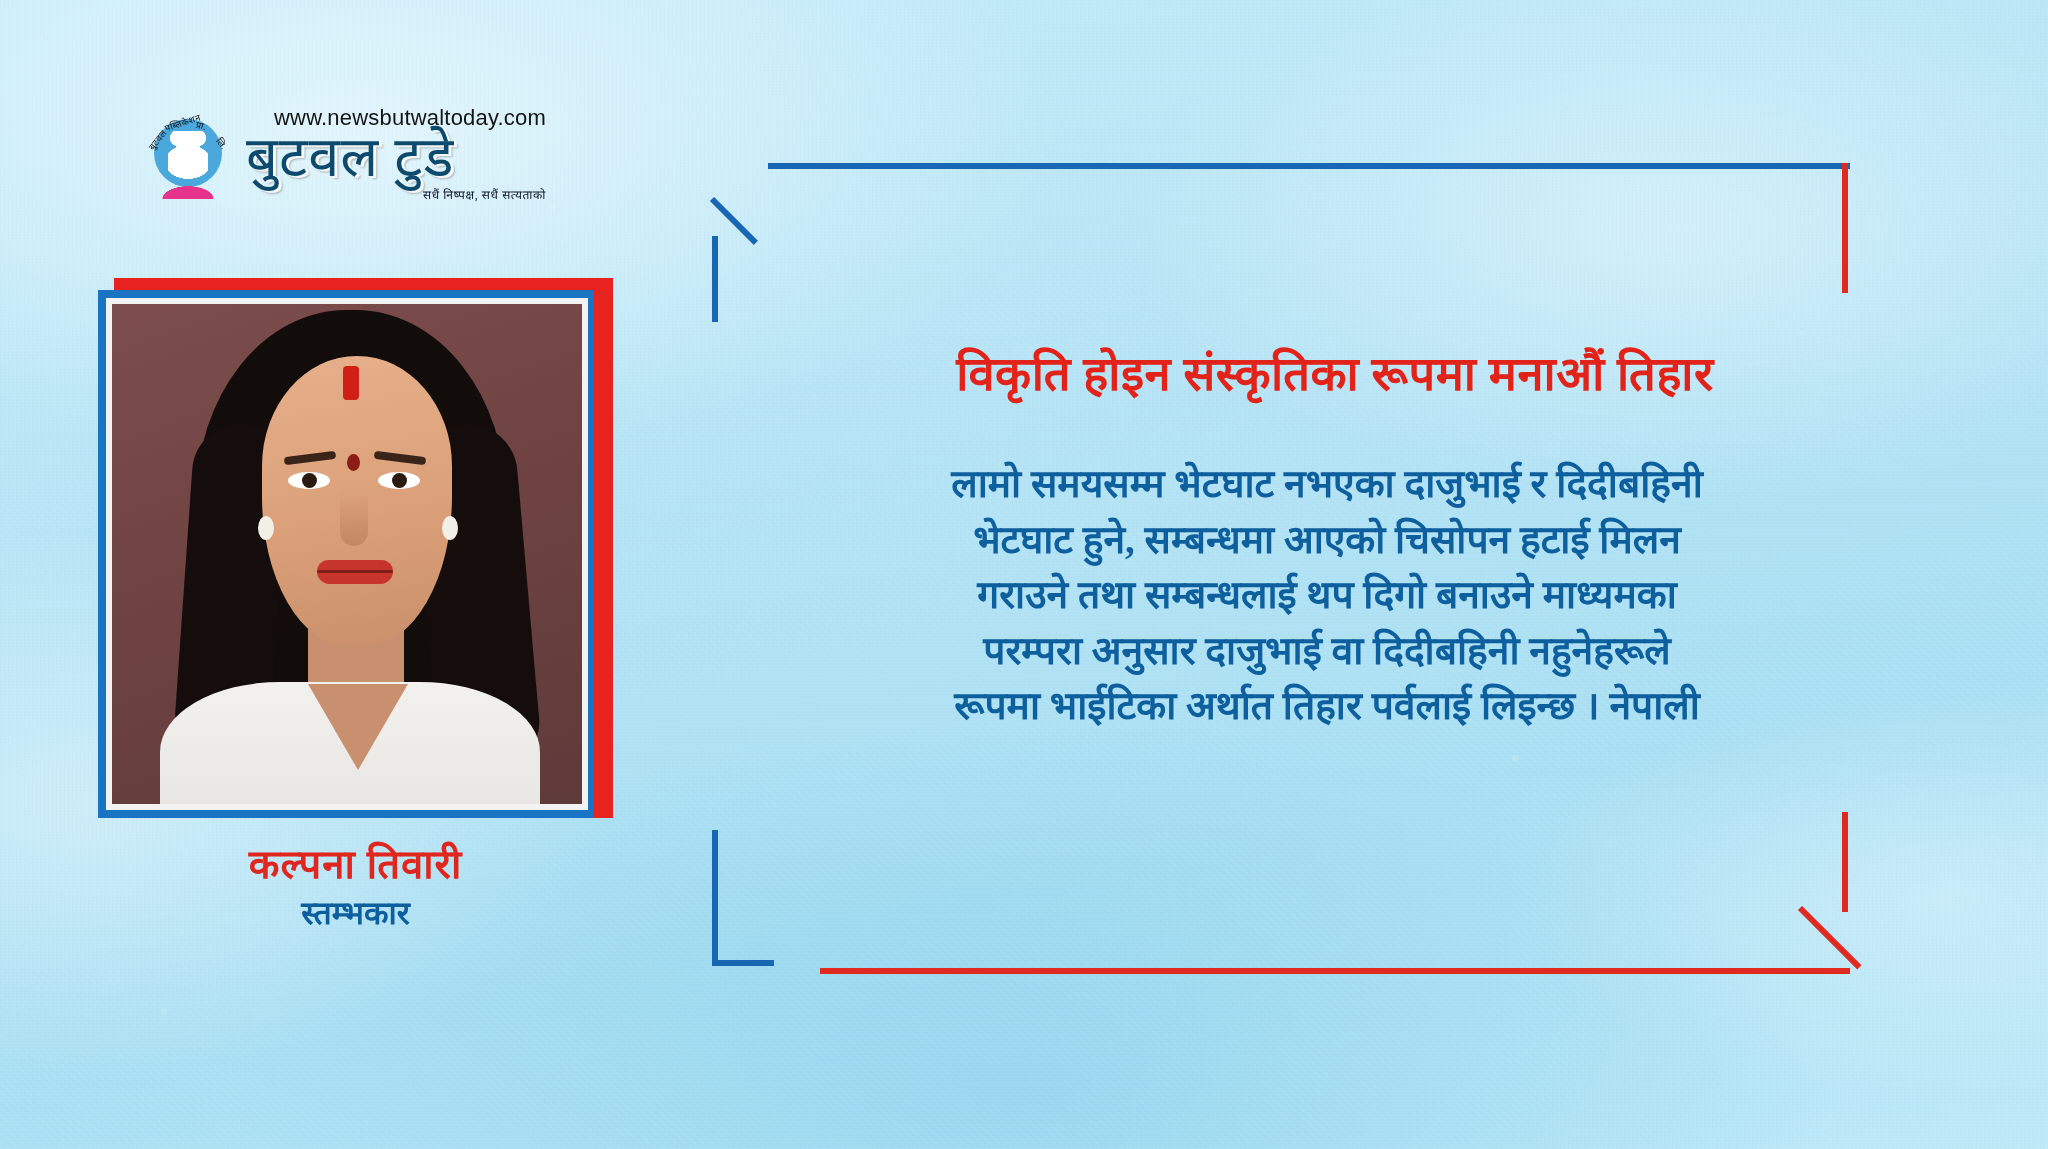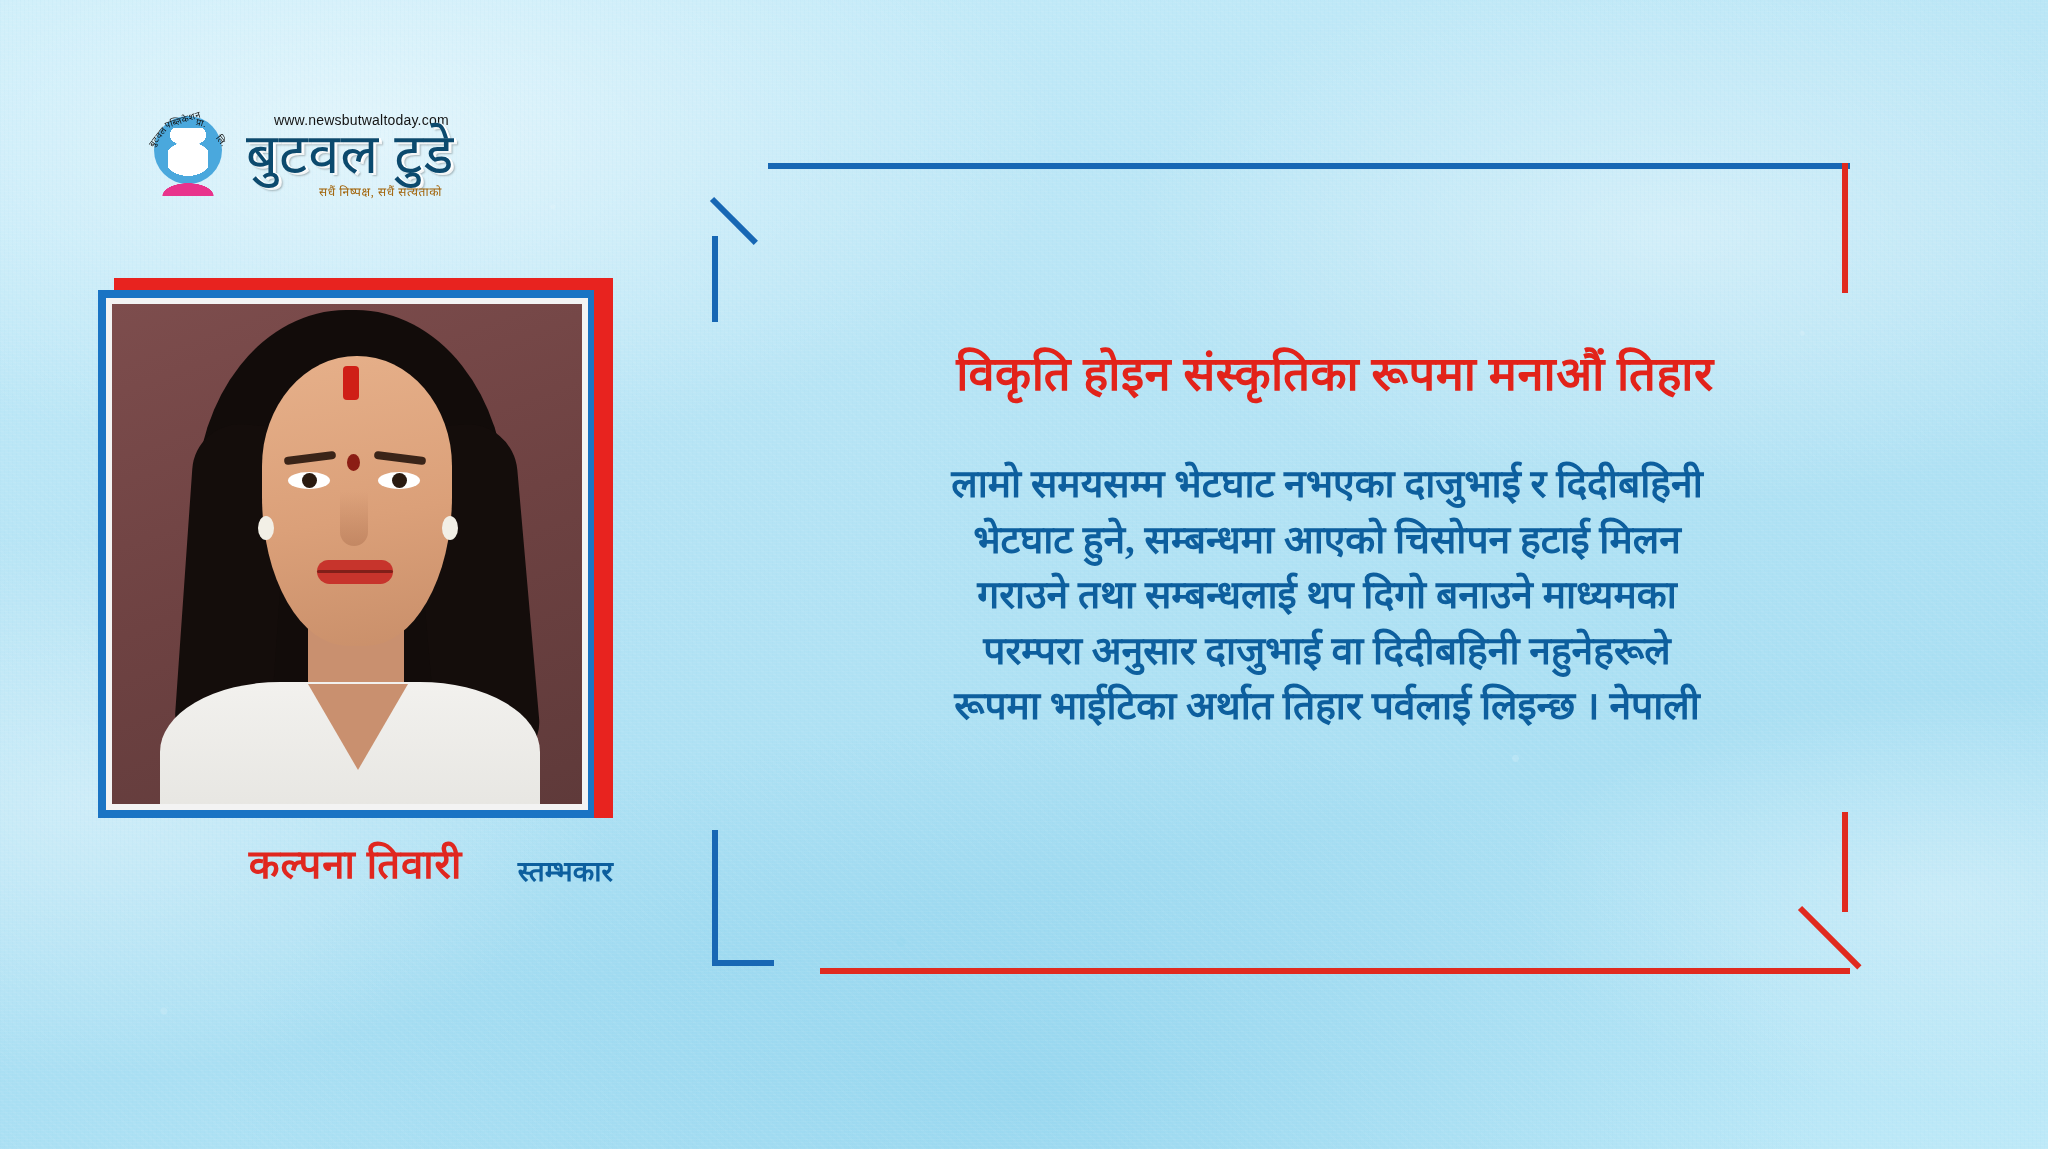--- a/index.html
+++ b/index.html
@@ -110,10 +110,10 @@
   .logo-block { position: relative; }
   .logo-url {
     font-family: "Liberation Sans", sans-serif;
-    font-size: 14px;
+    font-size: 22px;
     color: #141414;
     letter-spacing: .2px;
-    margin: 12px 0 1px 28px;
+    margin: 5px 0 1px 28px;
   }
   .logo-word {
     font-family: "Liberation Serif", serif;

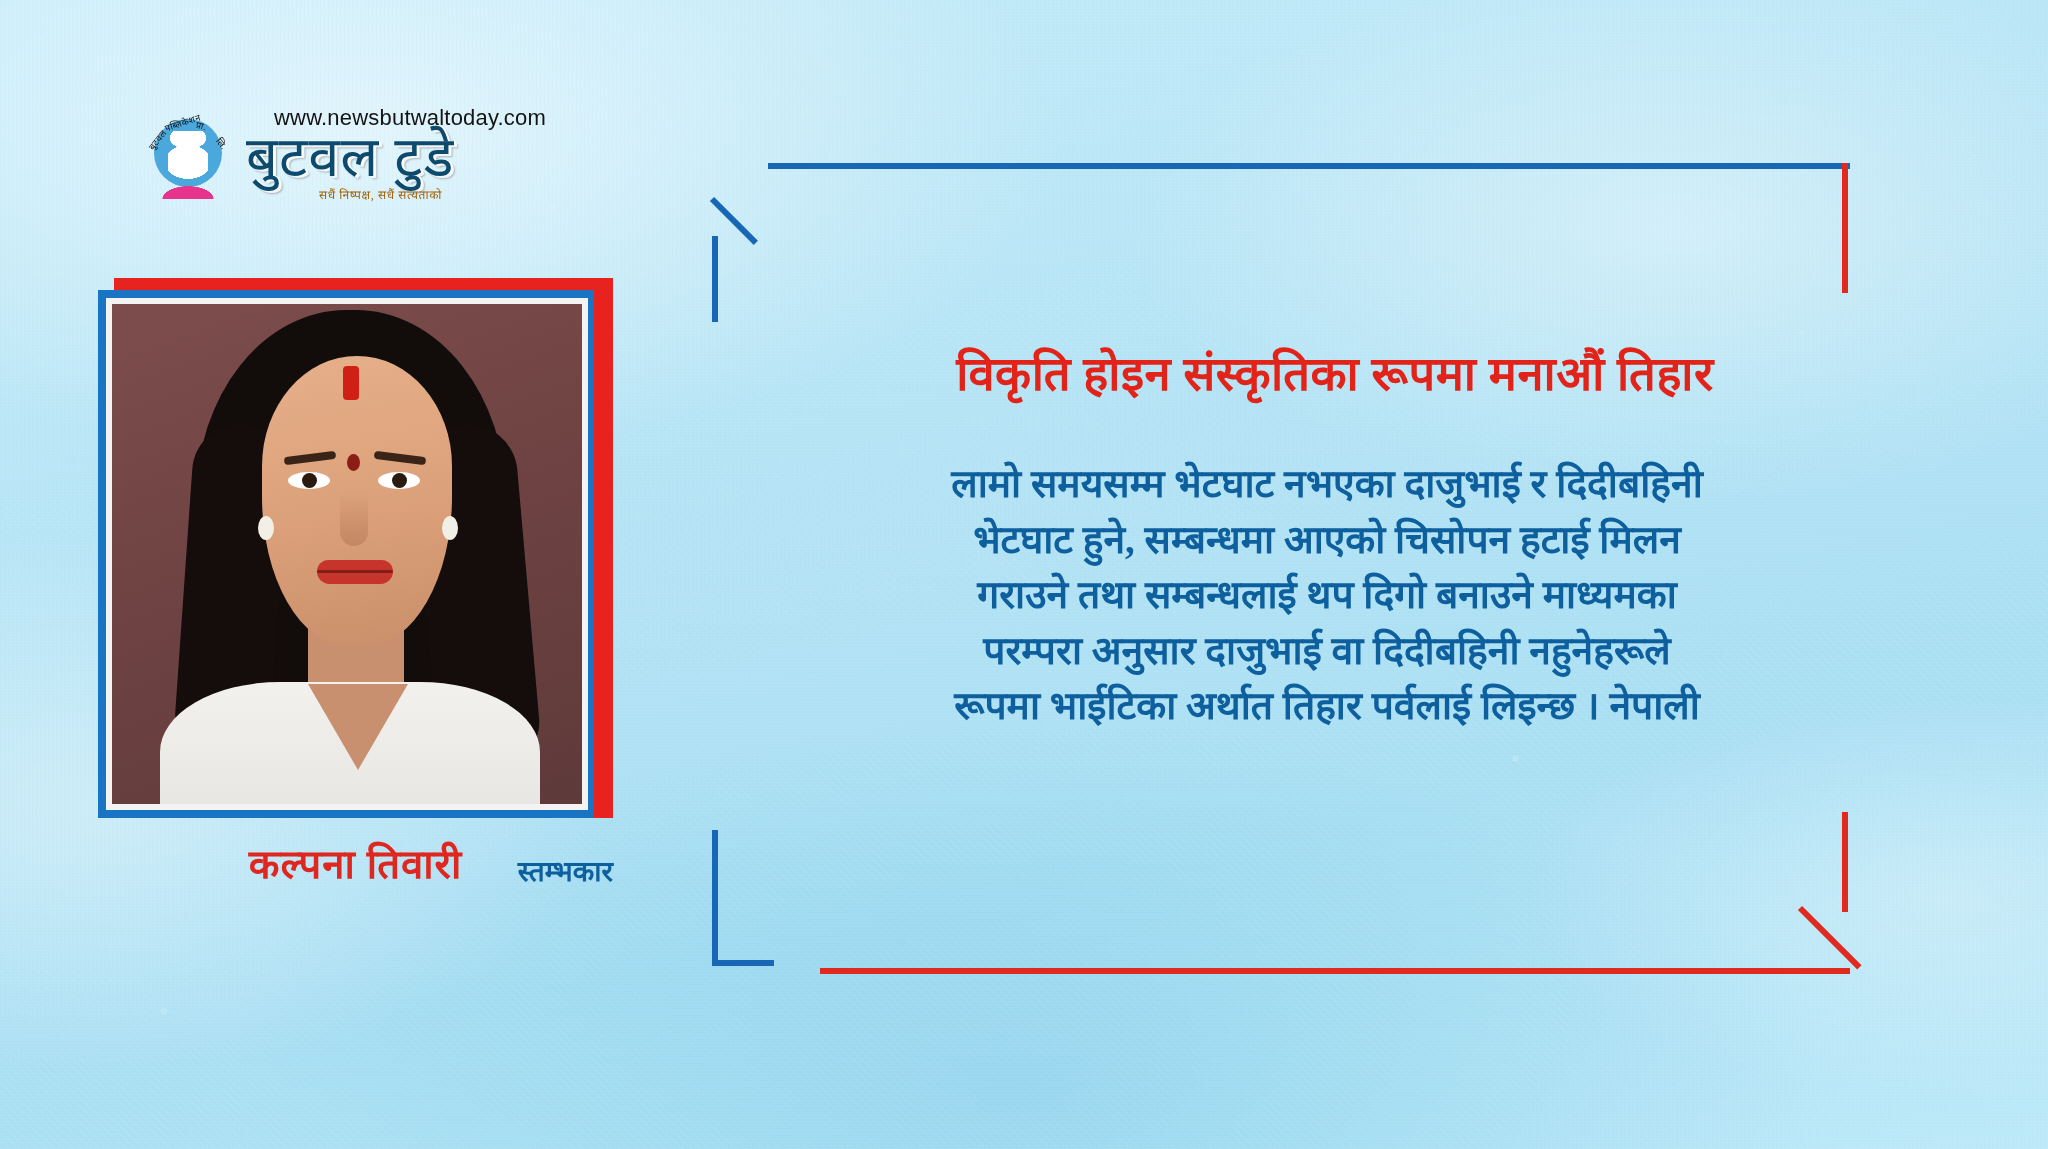--- a/index.html
+++ b/index.html
@@ -131,10 +131,11 @@
   .logo-tag {
     font-family: "Liberation Serif", serif;
     font-size: 12px;
-    color: #a16207;
+    color: #0f172a;
     letter-spacing: .6px;
-    margin: 2px 0 0 73px;
+    margin: 2px 0 0 114px;
     white-space: nowrap;
+    text-align: right;
   }
 
   

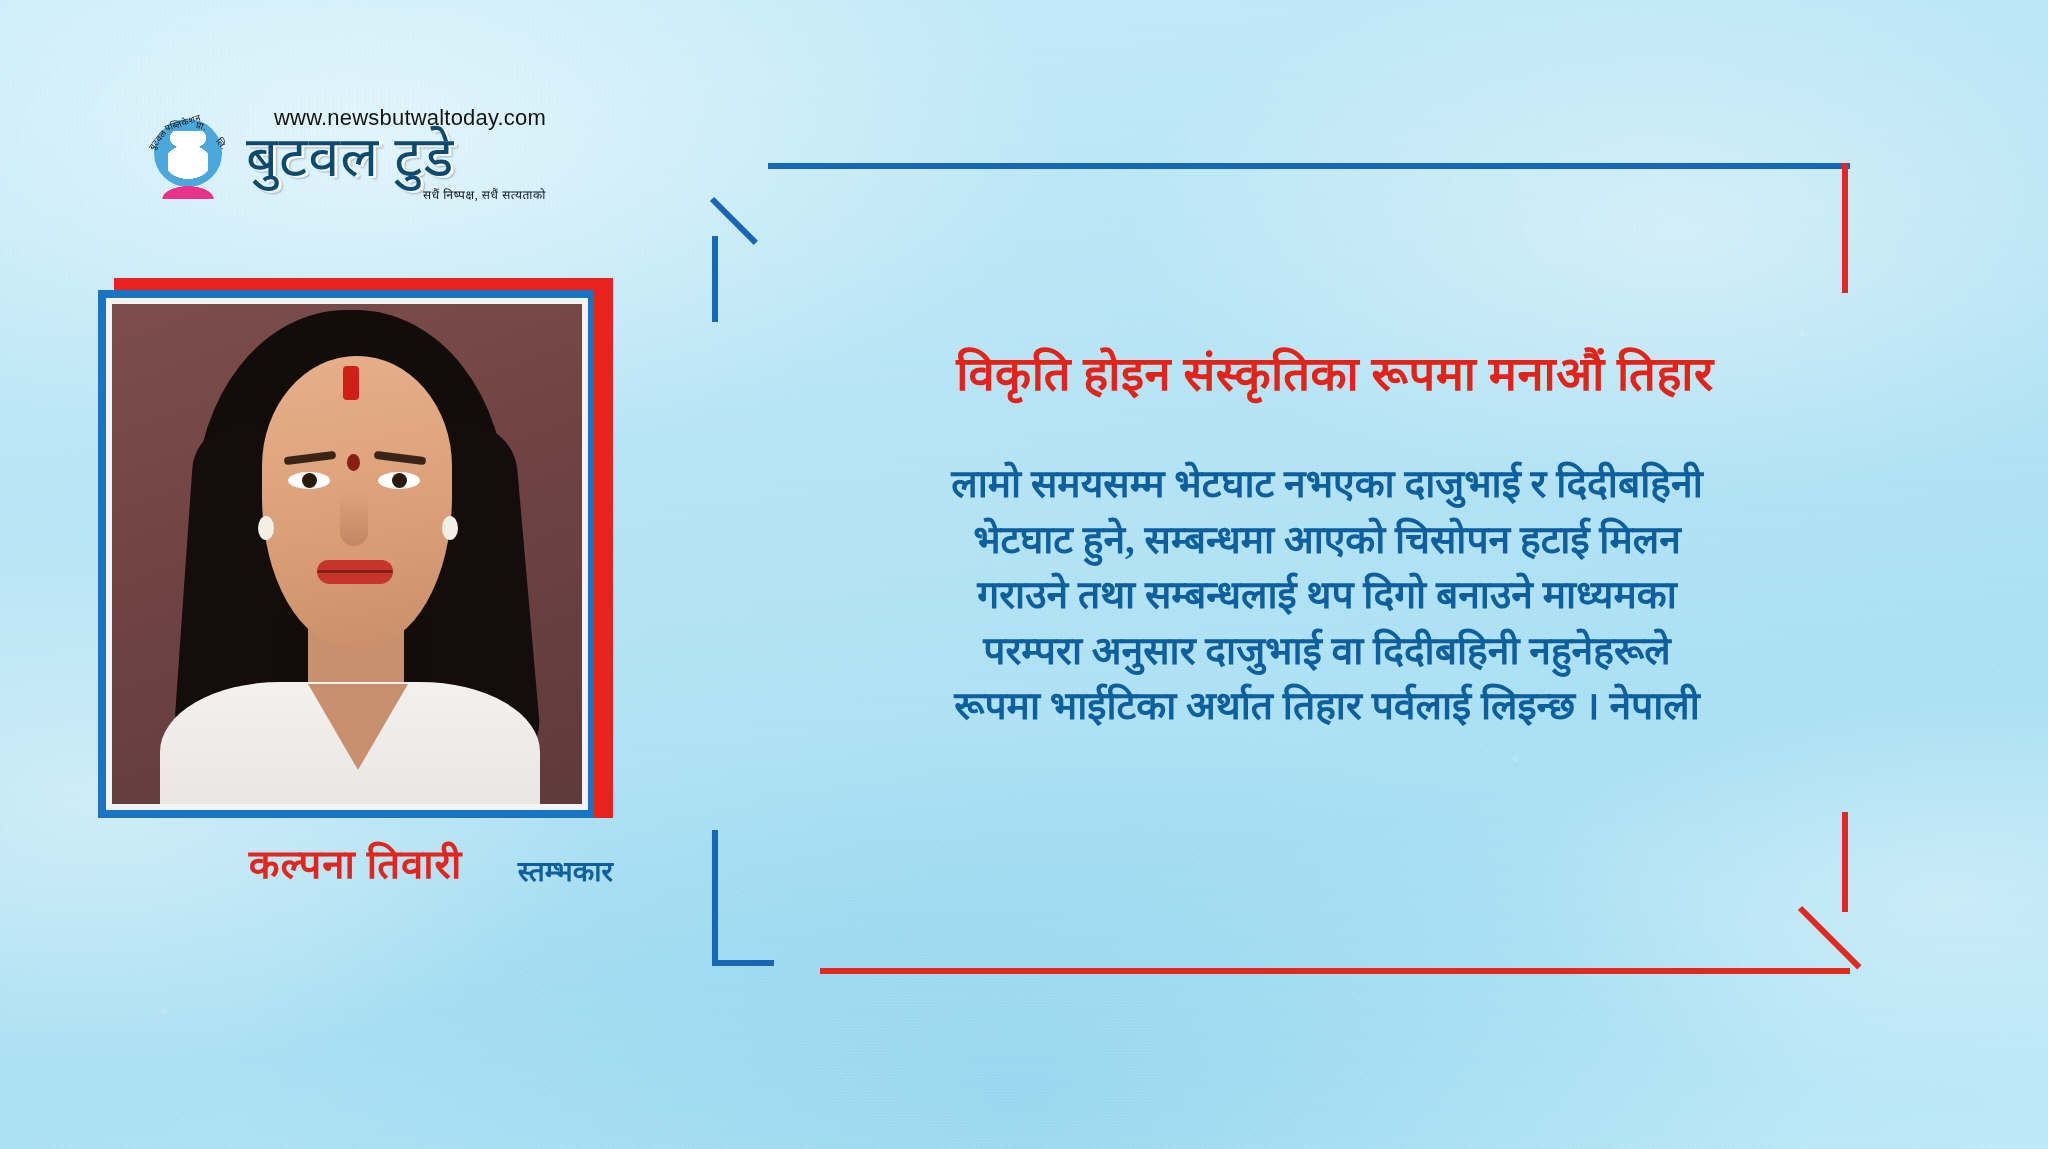--- a/index.html
+++ b/index.html
@@ -246,11 +246,11 @@
   }
   #author-role {
     position: absolute;
-    left: 98px; top: 851px;
+    left: 98px; top: 890px;
     width: 515px;
-    text-align: right;
-    font-family: "Liberation Serif", serif;
-    font-size: 28px;
+    text-align: center;
+    font-family: "Liberation Serif", serif;
+    font-size: 32px;
     font-weight: 700;
     color: #0d5f9e;
   }

